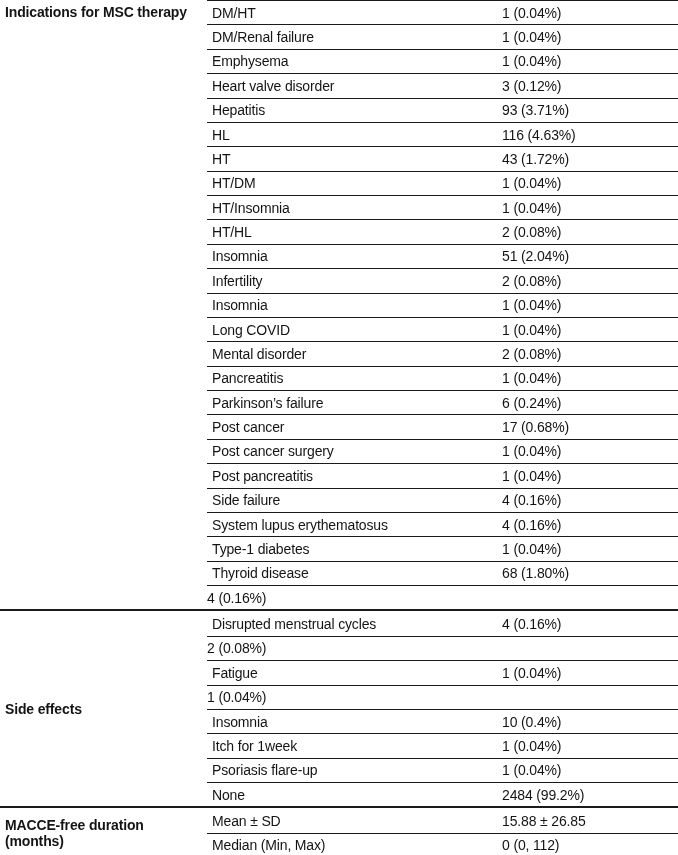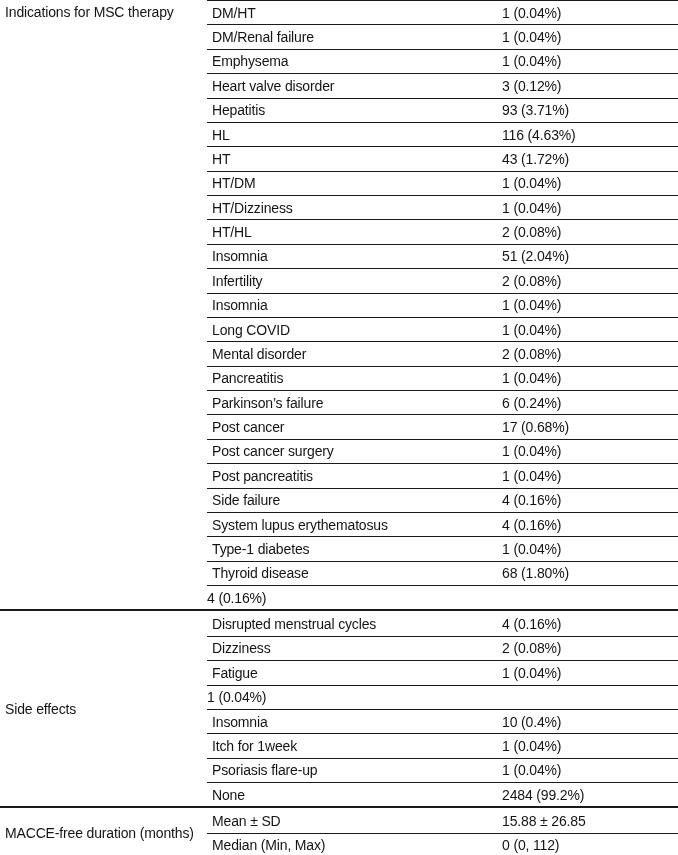--- a/index.html
+++ b/index.html
@@ -33,6 +33,7 @@
     padding-right: 2px;
     line-height: 16px;
     display: flex;
+    font-weight: bold;
   }
   .group-label.top {
     align-items: flex-start;

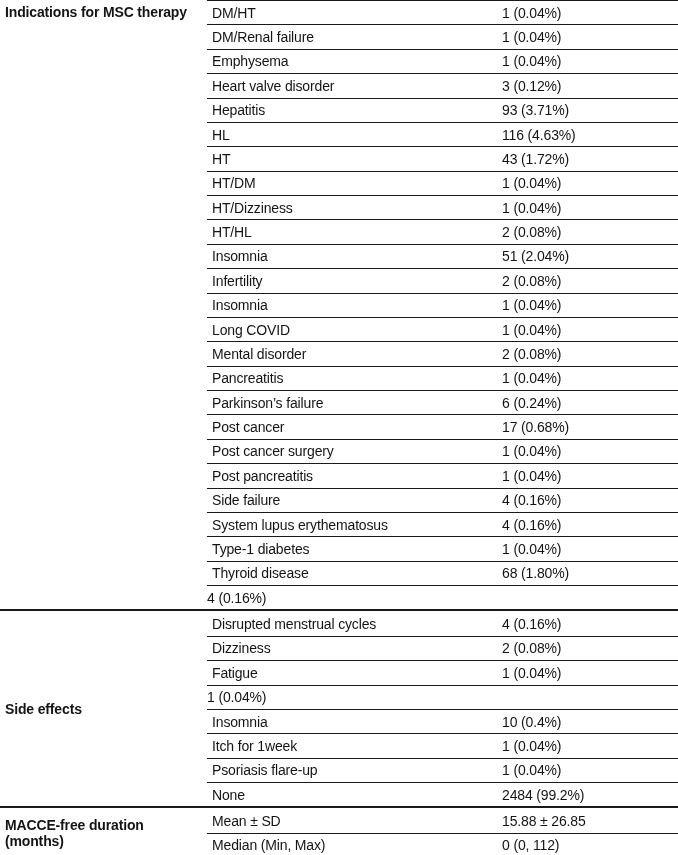--- a/index.html
+++ b/index.html
@@ -110,7 +110,7 @@
           <div class="cell value">1 (0.04%)</div>
         </div>
         <div class="row topline">
-          <div class="cell item">HT/Dizziness</div>
+          <div class="cell item">HT/Insomnia</div>
           <div class="cell value">1 (0.04%)</div>
         </div>
         <div class="row topline">

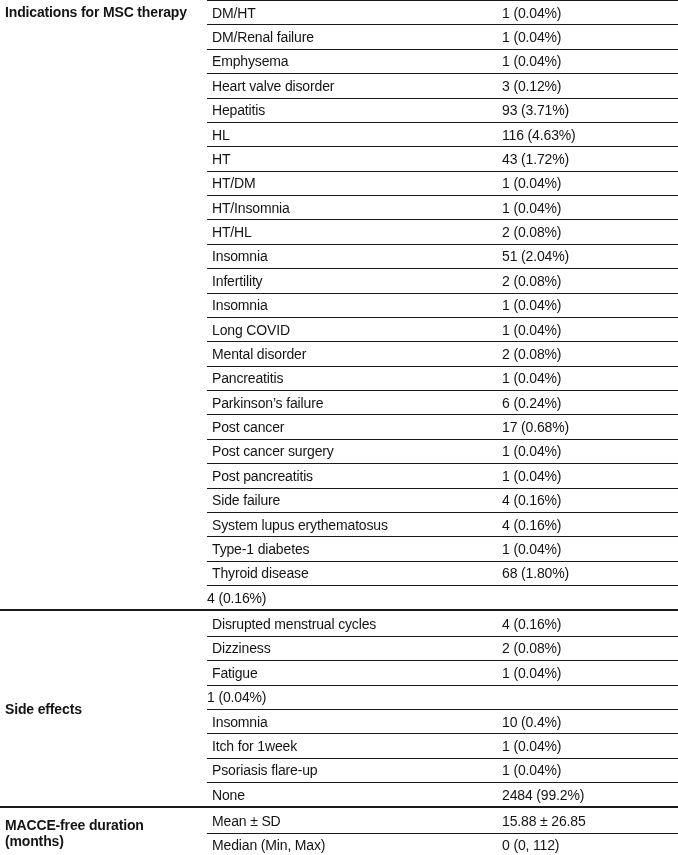--- a/index.html
+++ b/index.html
@@ -186,7 +186,6 @@
           <div class="cell value">4 (0.16%)</div>
         </div>
         <div class="row topline">
-          <div class="cell item">Dizziness</div>
           <div class="cell value">2 (0.08%)</div>
         </div>
         <div class="row topline">

